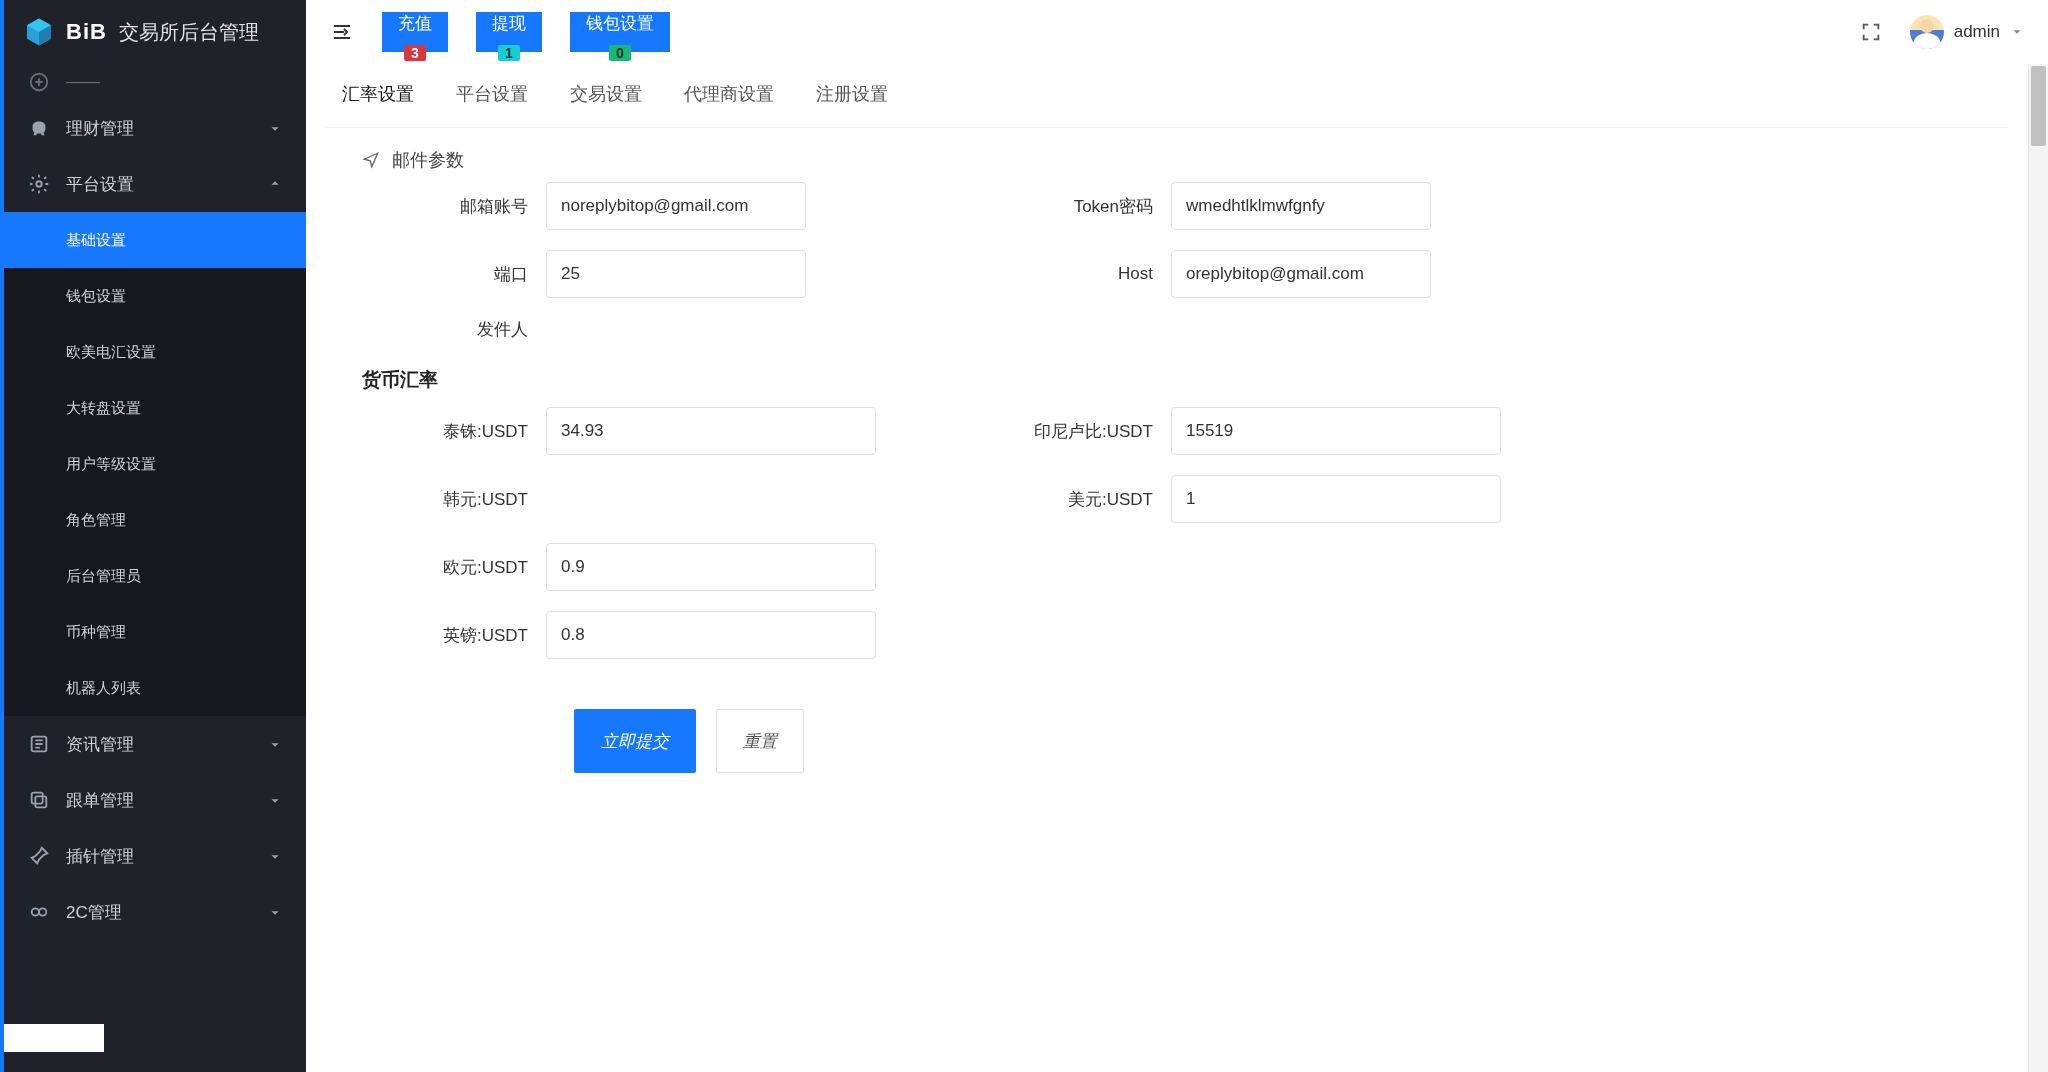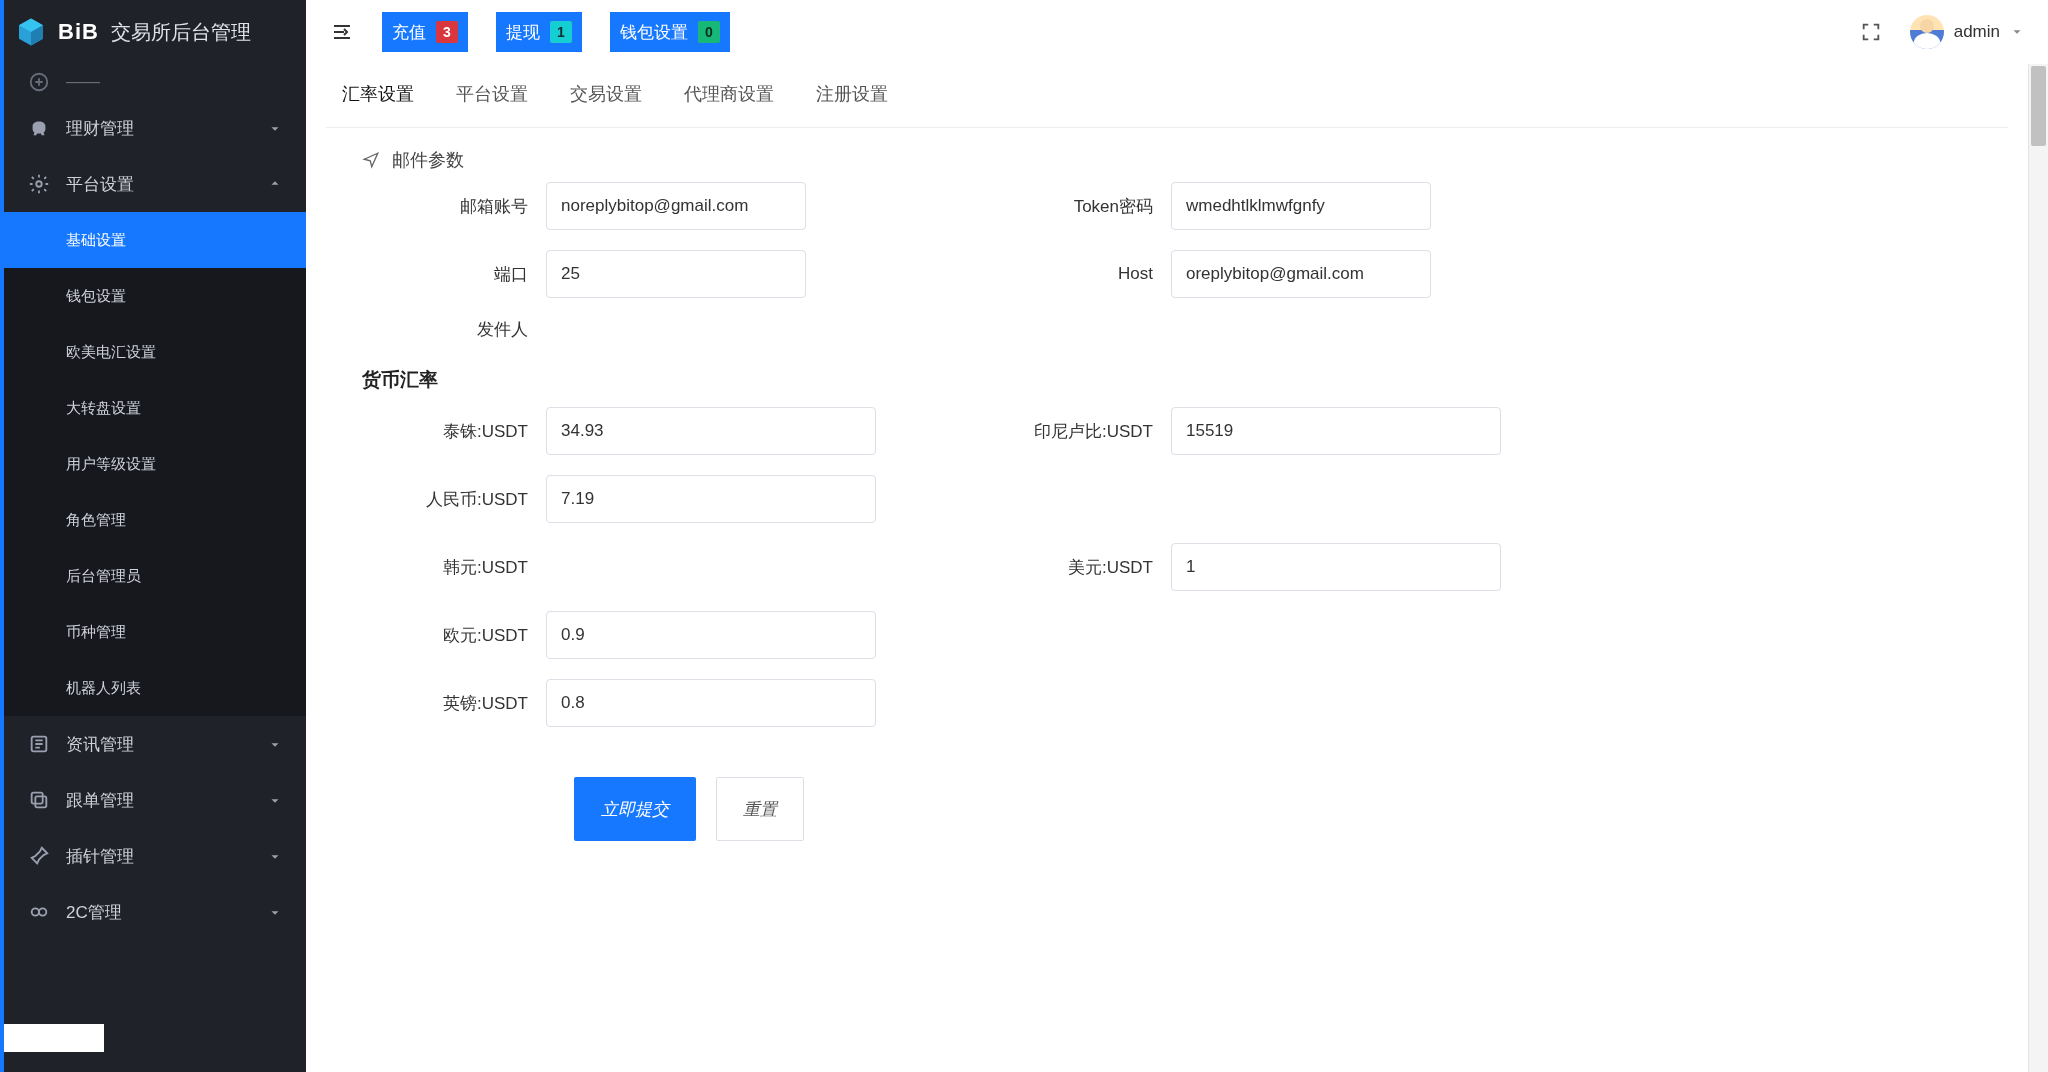--- a/index.html
+++ b/index.html
@@ -36,7 +36,7 @@
   align-items: center;
   gap: 12px;
   height: 64px;
-  padding: 0 12px;
+  padding: 0 20px;
 }
 .logo-mark {
   width: 30px; height: 30px;

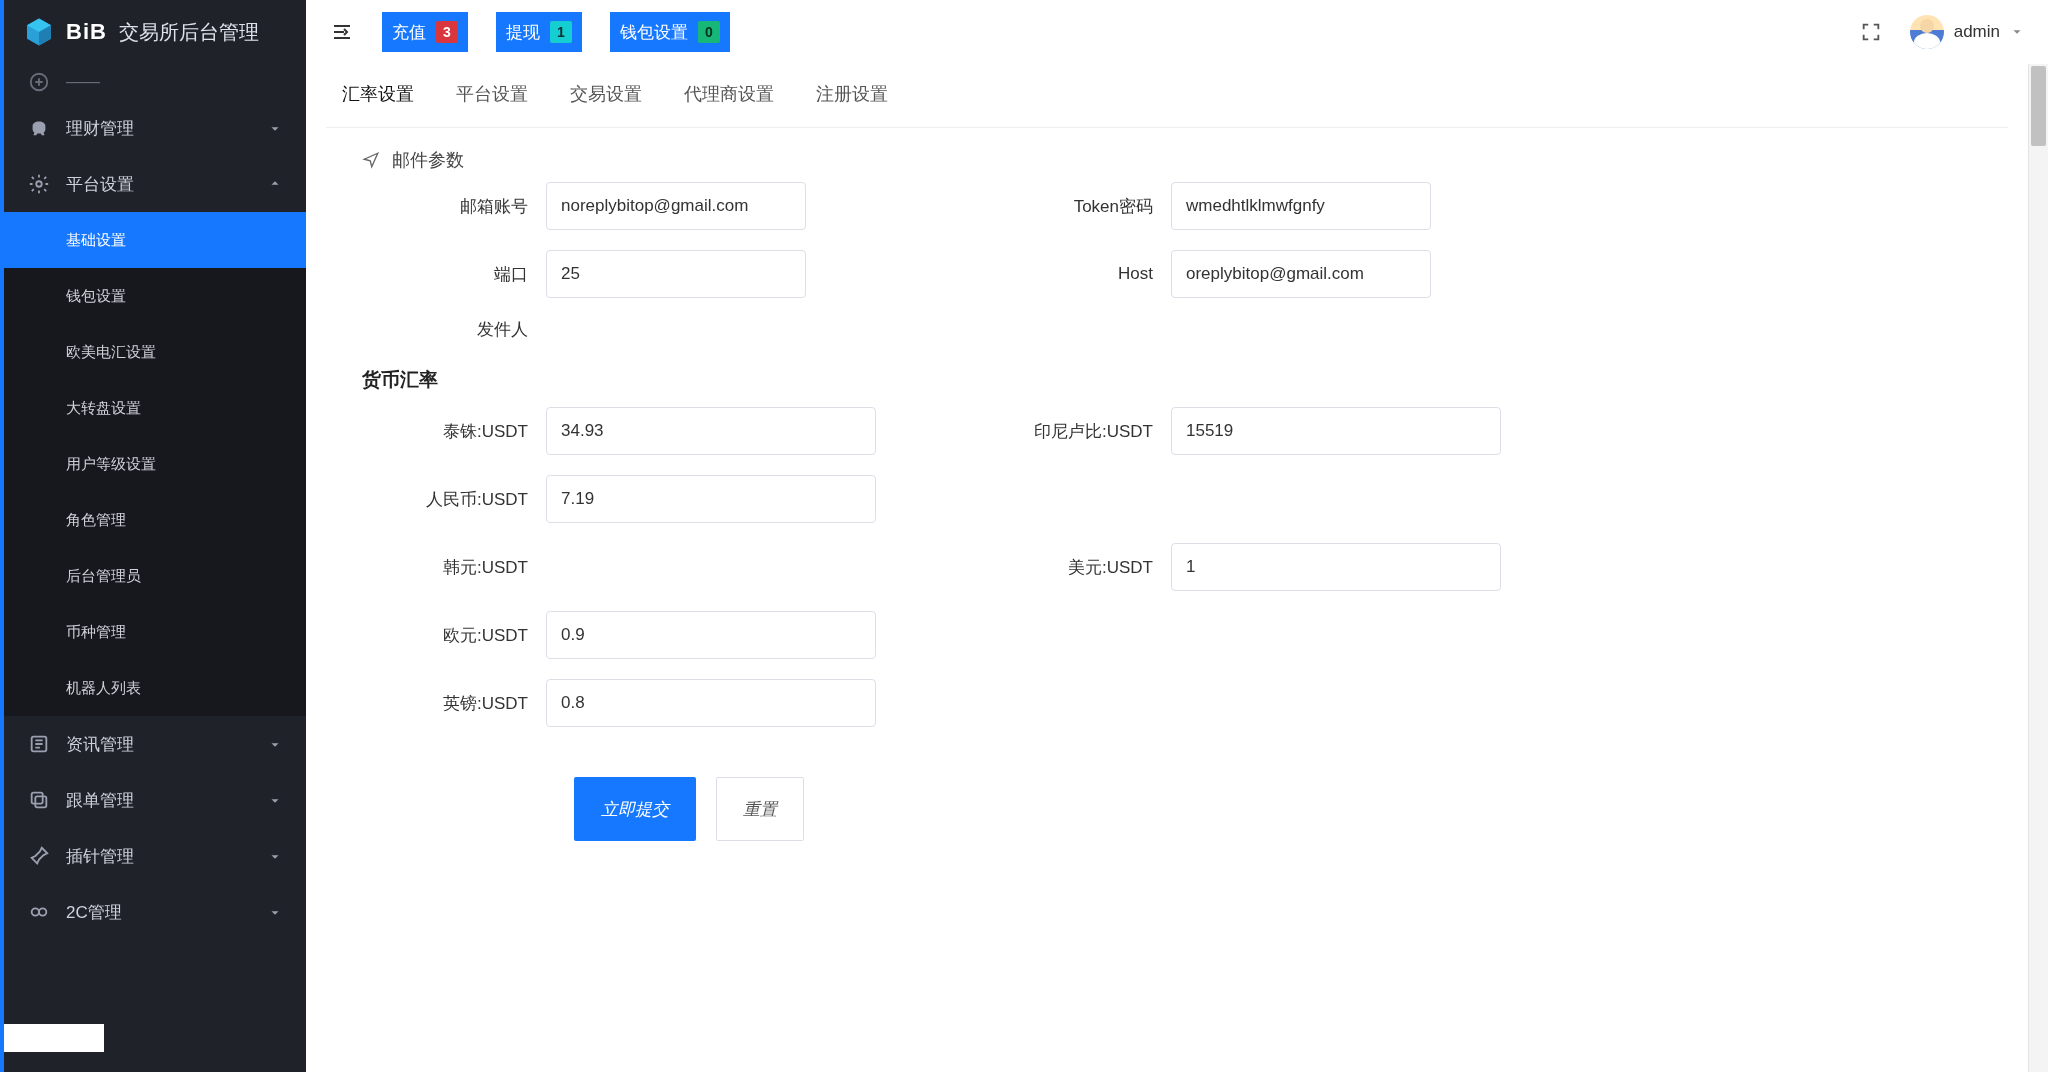--- a/index.html
+++ b/index.html
@@ -124,12 +124,13 @@
   background: #1677ff;
   color: #fff;
   height: 40px;
-  padding: 0 10px;
+  padding: 0 16px;
   display: inline-flex;
   align-items: center;
   font-size: 17px;
   gap: 10px;
   cursor: pointer;
+  flex-direction: column;
 }
 .badge-count {
   display: inline-flex;

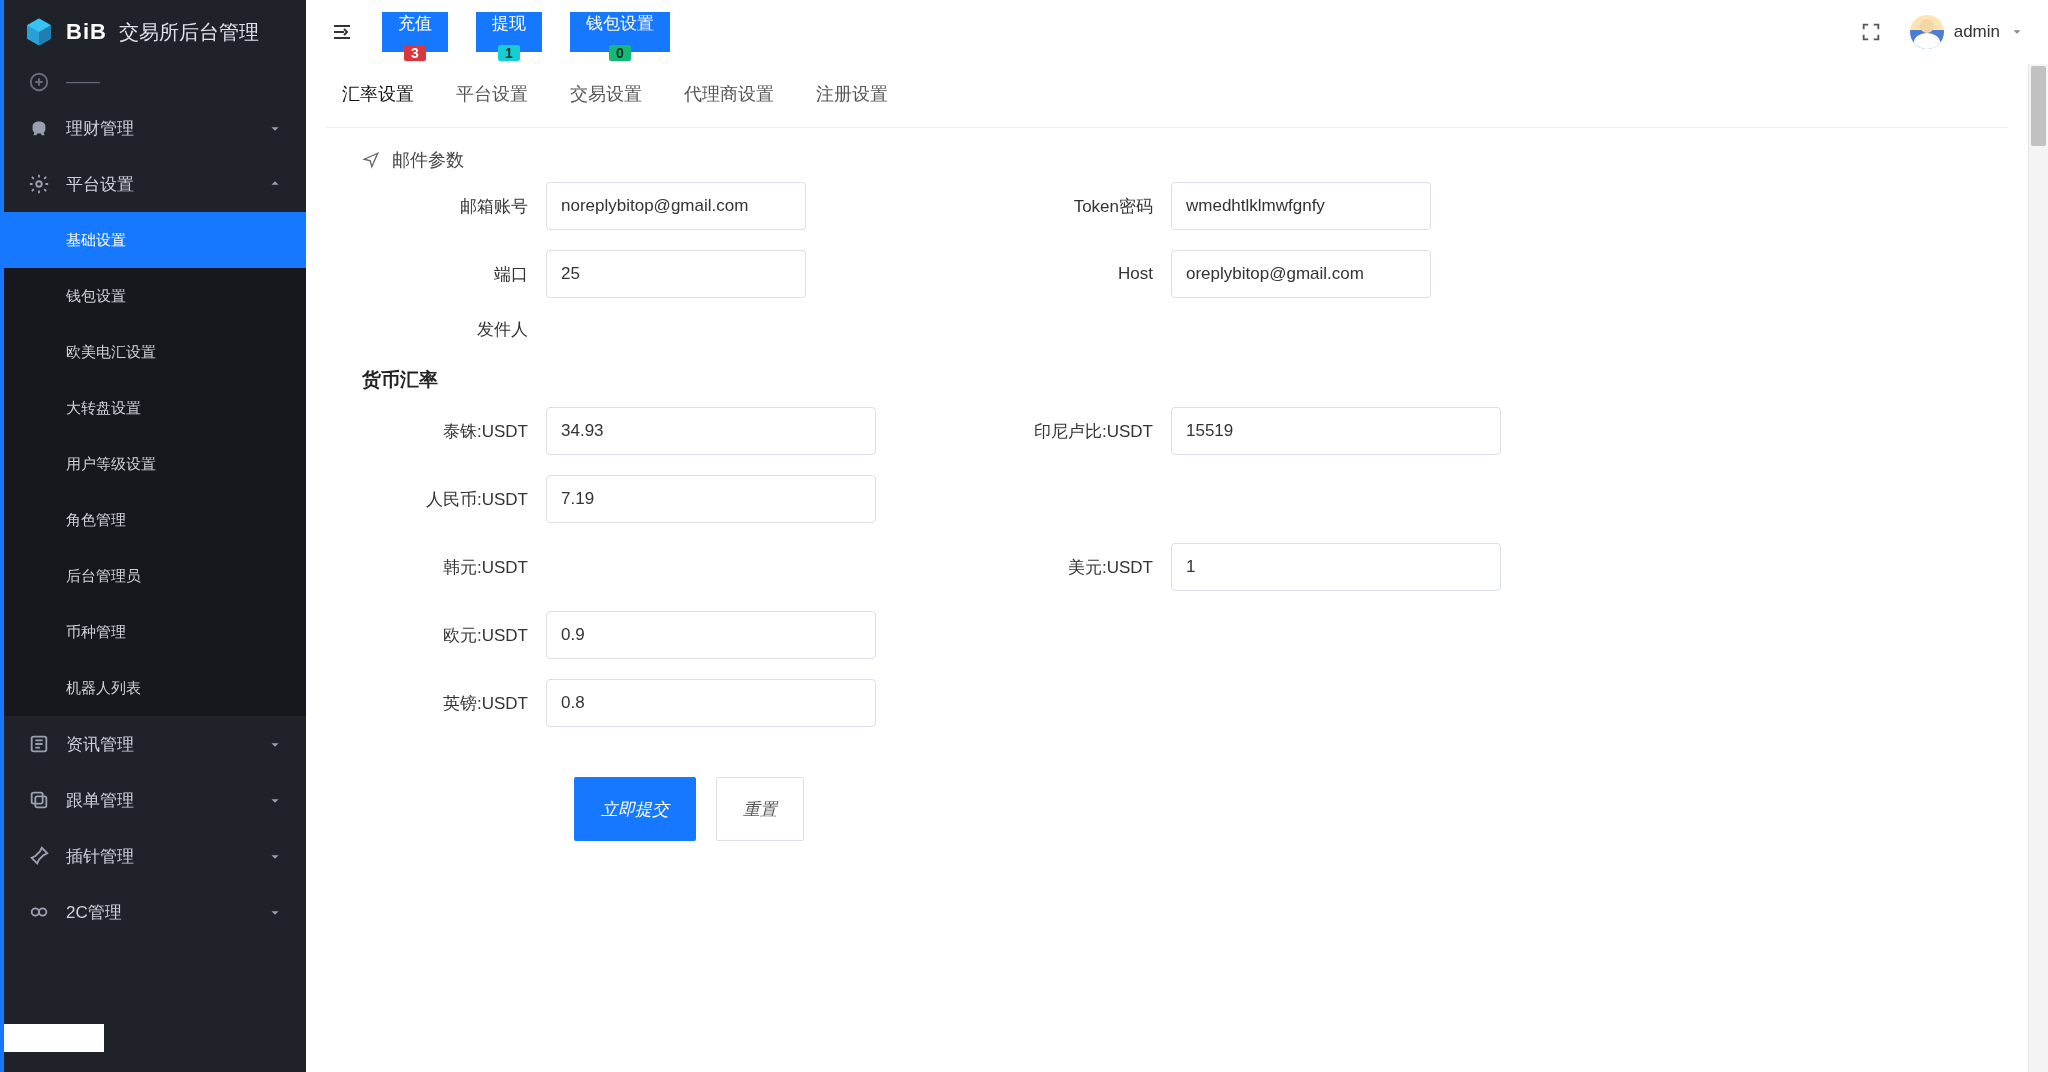--- a/index.html
+++ b/index.html
@@ -533,10 +533,6 @@
             <label class="form-label">印尼卢比:USDT</label>
             <input class="form-input" value="15519" style="">
           </div>
-          <div class="form-item">
-            <label class="form-label">人民币:USDT</label>
-            <input class="form-input" value="7.19" style="">
-          </div>
           <div class="form-item full">
             <label class="form-label">韩元:USDT</label>
           </div>

